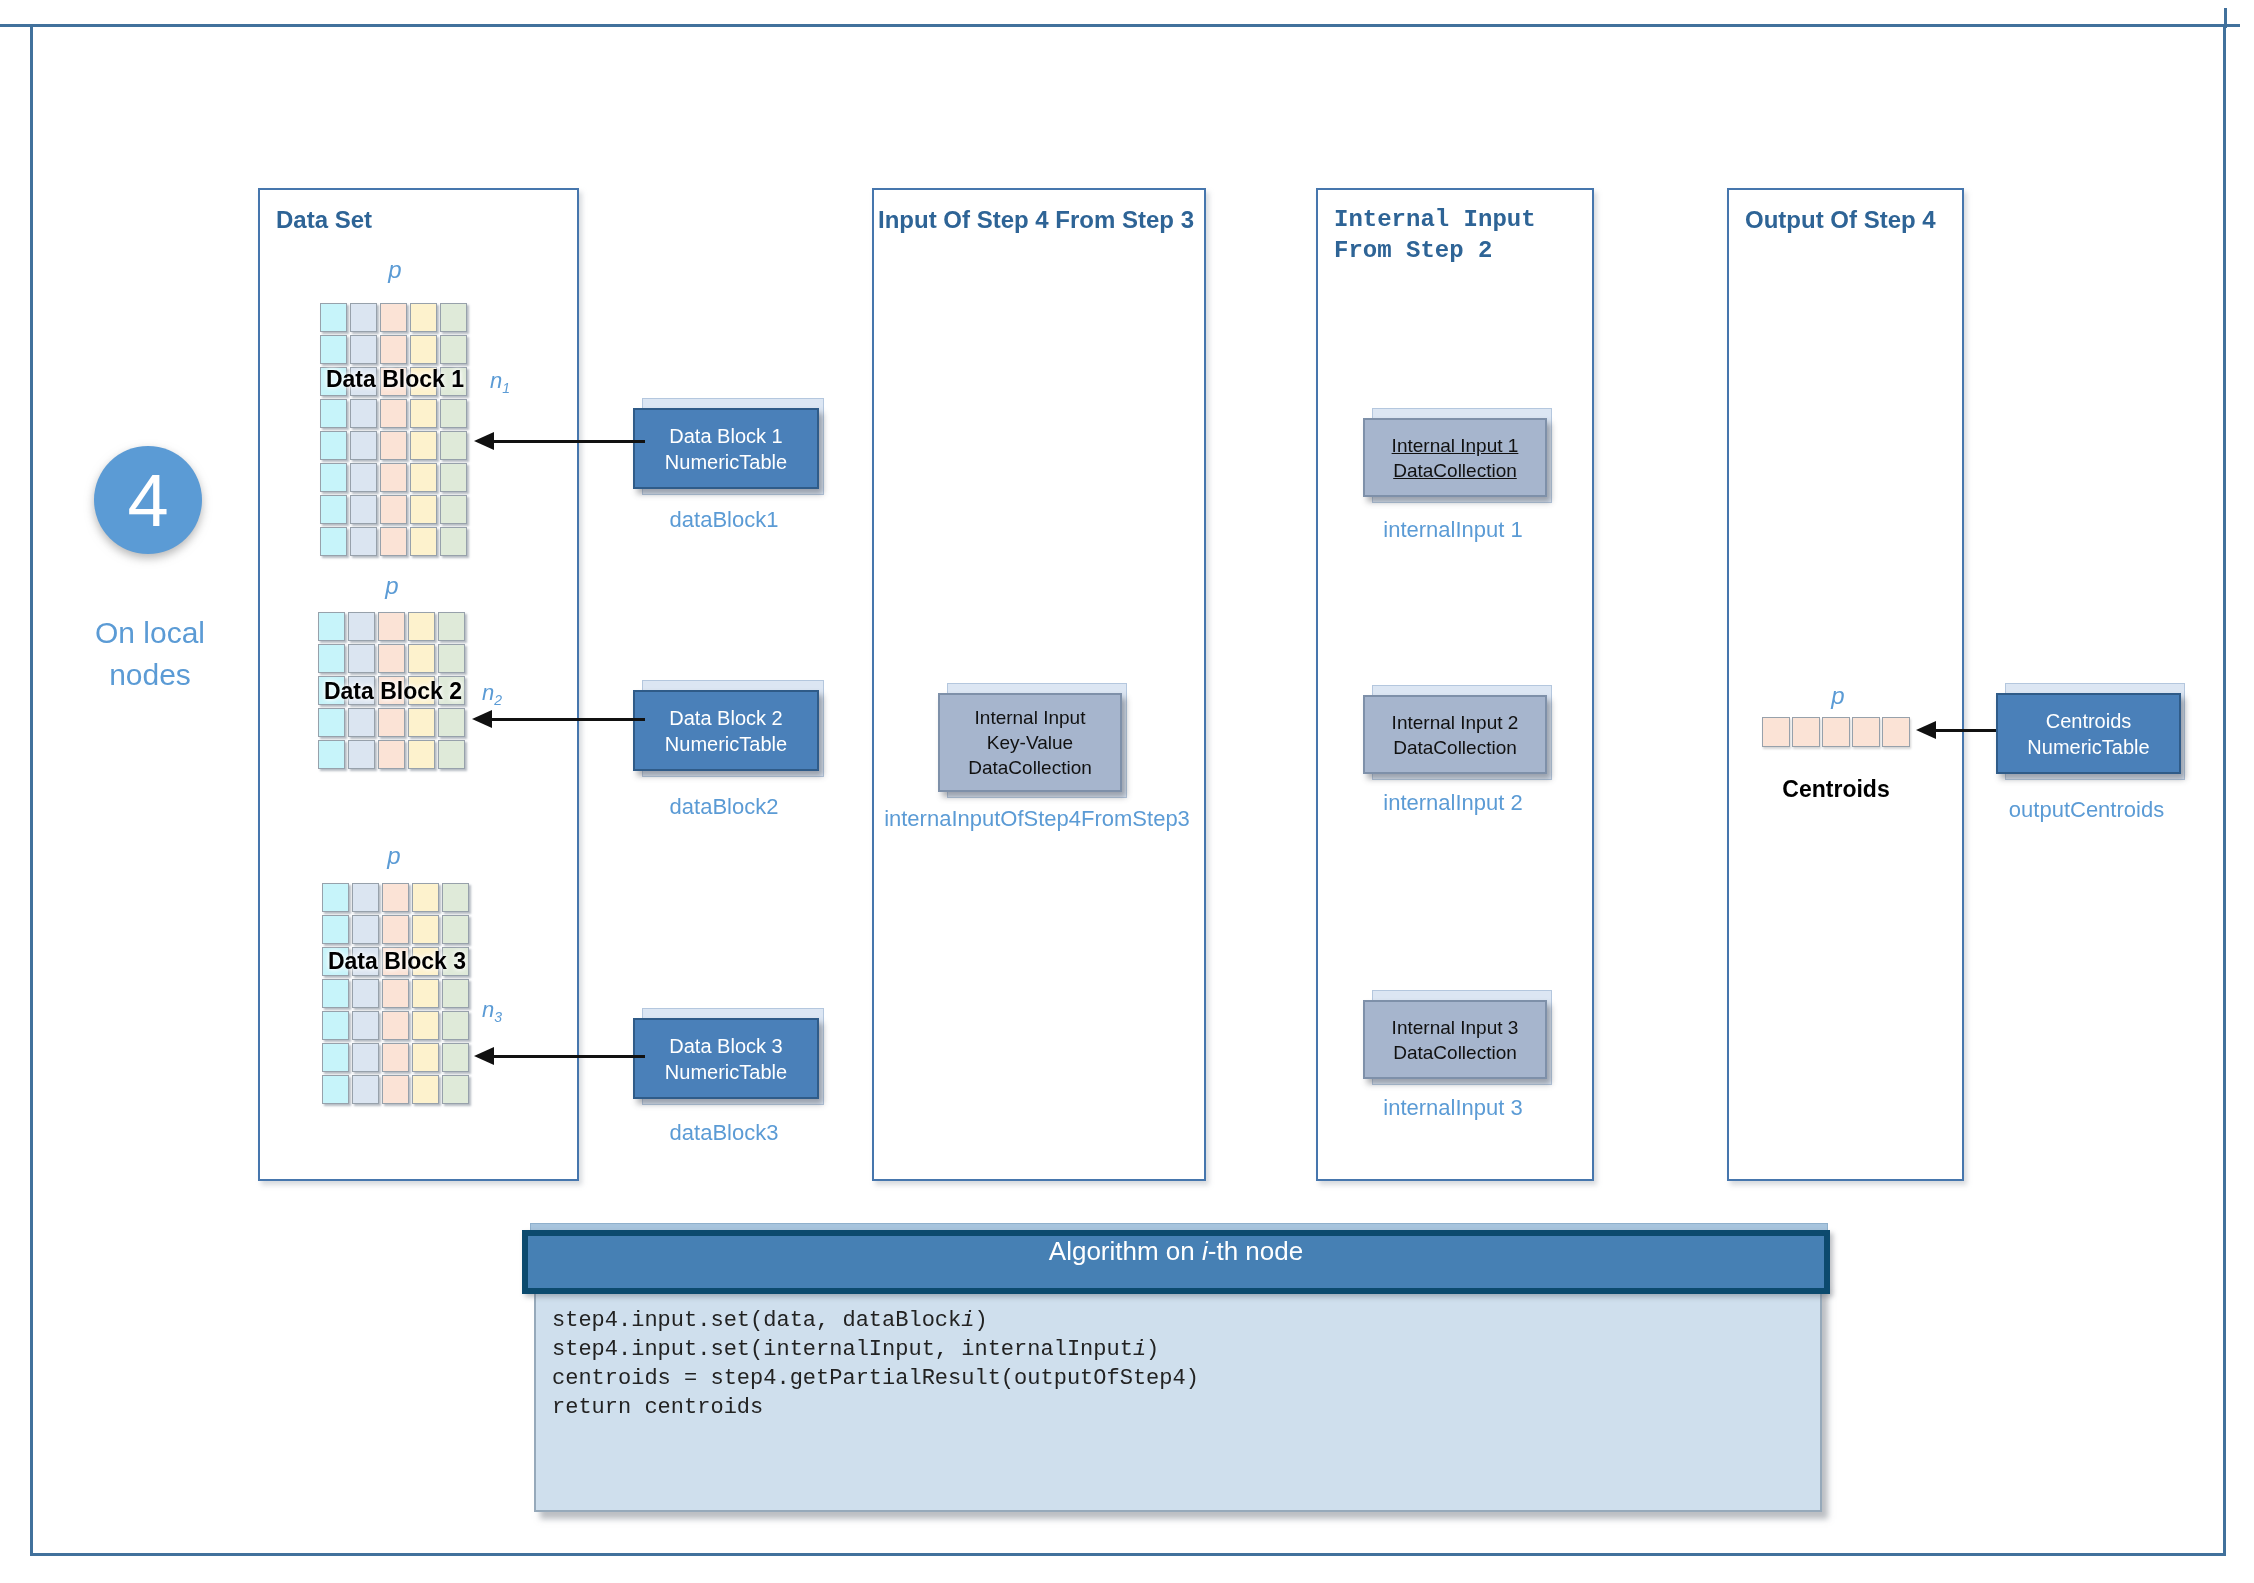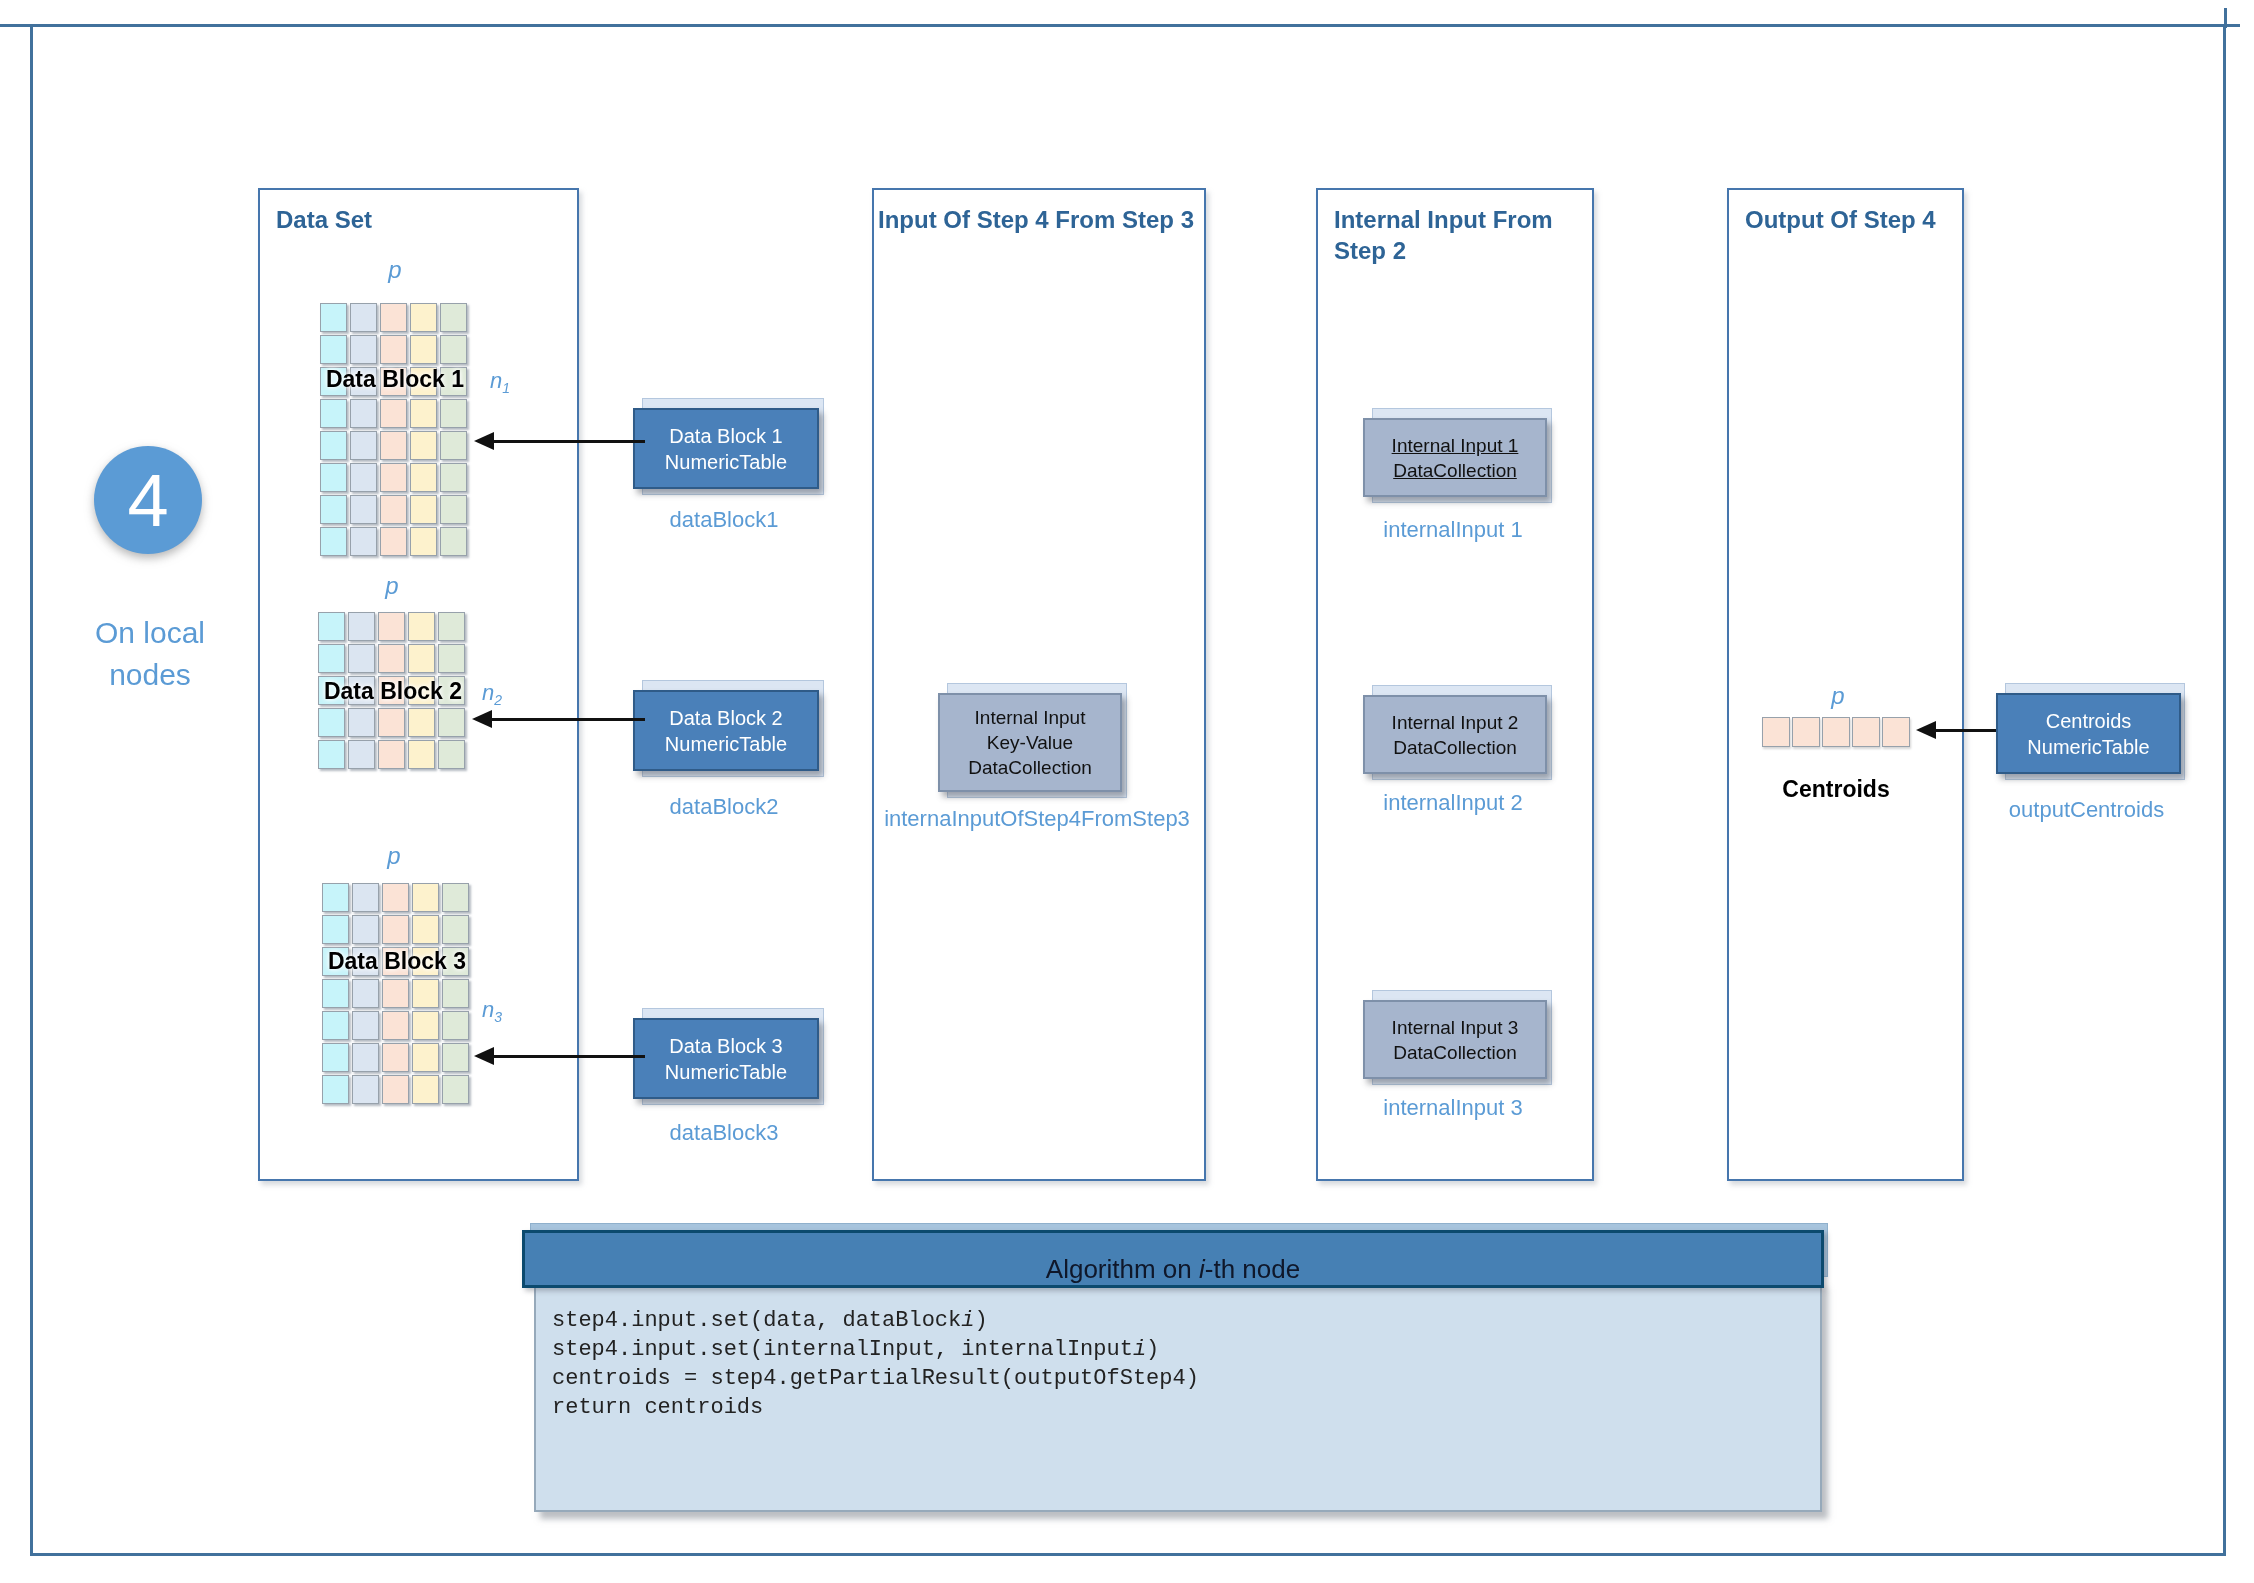--- a/index.html
+++ b/index.html
@@ -73,7 +73,7 @@
     <div class="panel-title" style="padding:14px 4px;">Input Of Step 4 From Step 3</div>
   </div>
   <div class="abs panel" style="left:1316px;top:188px;width:274px;height:989px;">
-    <div class="panel-title" style="padding:14px 16px;">Internal Input From Step 2</div>
+    <div class="panel-title" style="padding:14px 16px;font-family:Liberation Mono, monospace;">Internal Input From Step 2</div>
   </div>
   <div class="abs panel" style="left:1727px;top:188px;width:233px;height:989px;">
     <div class="panel-title" style="padding:14px 16px;">Output Of Step 4</div>

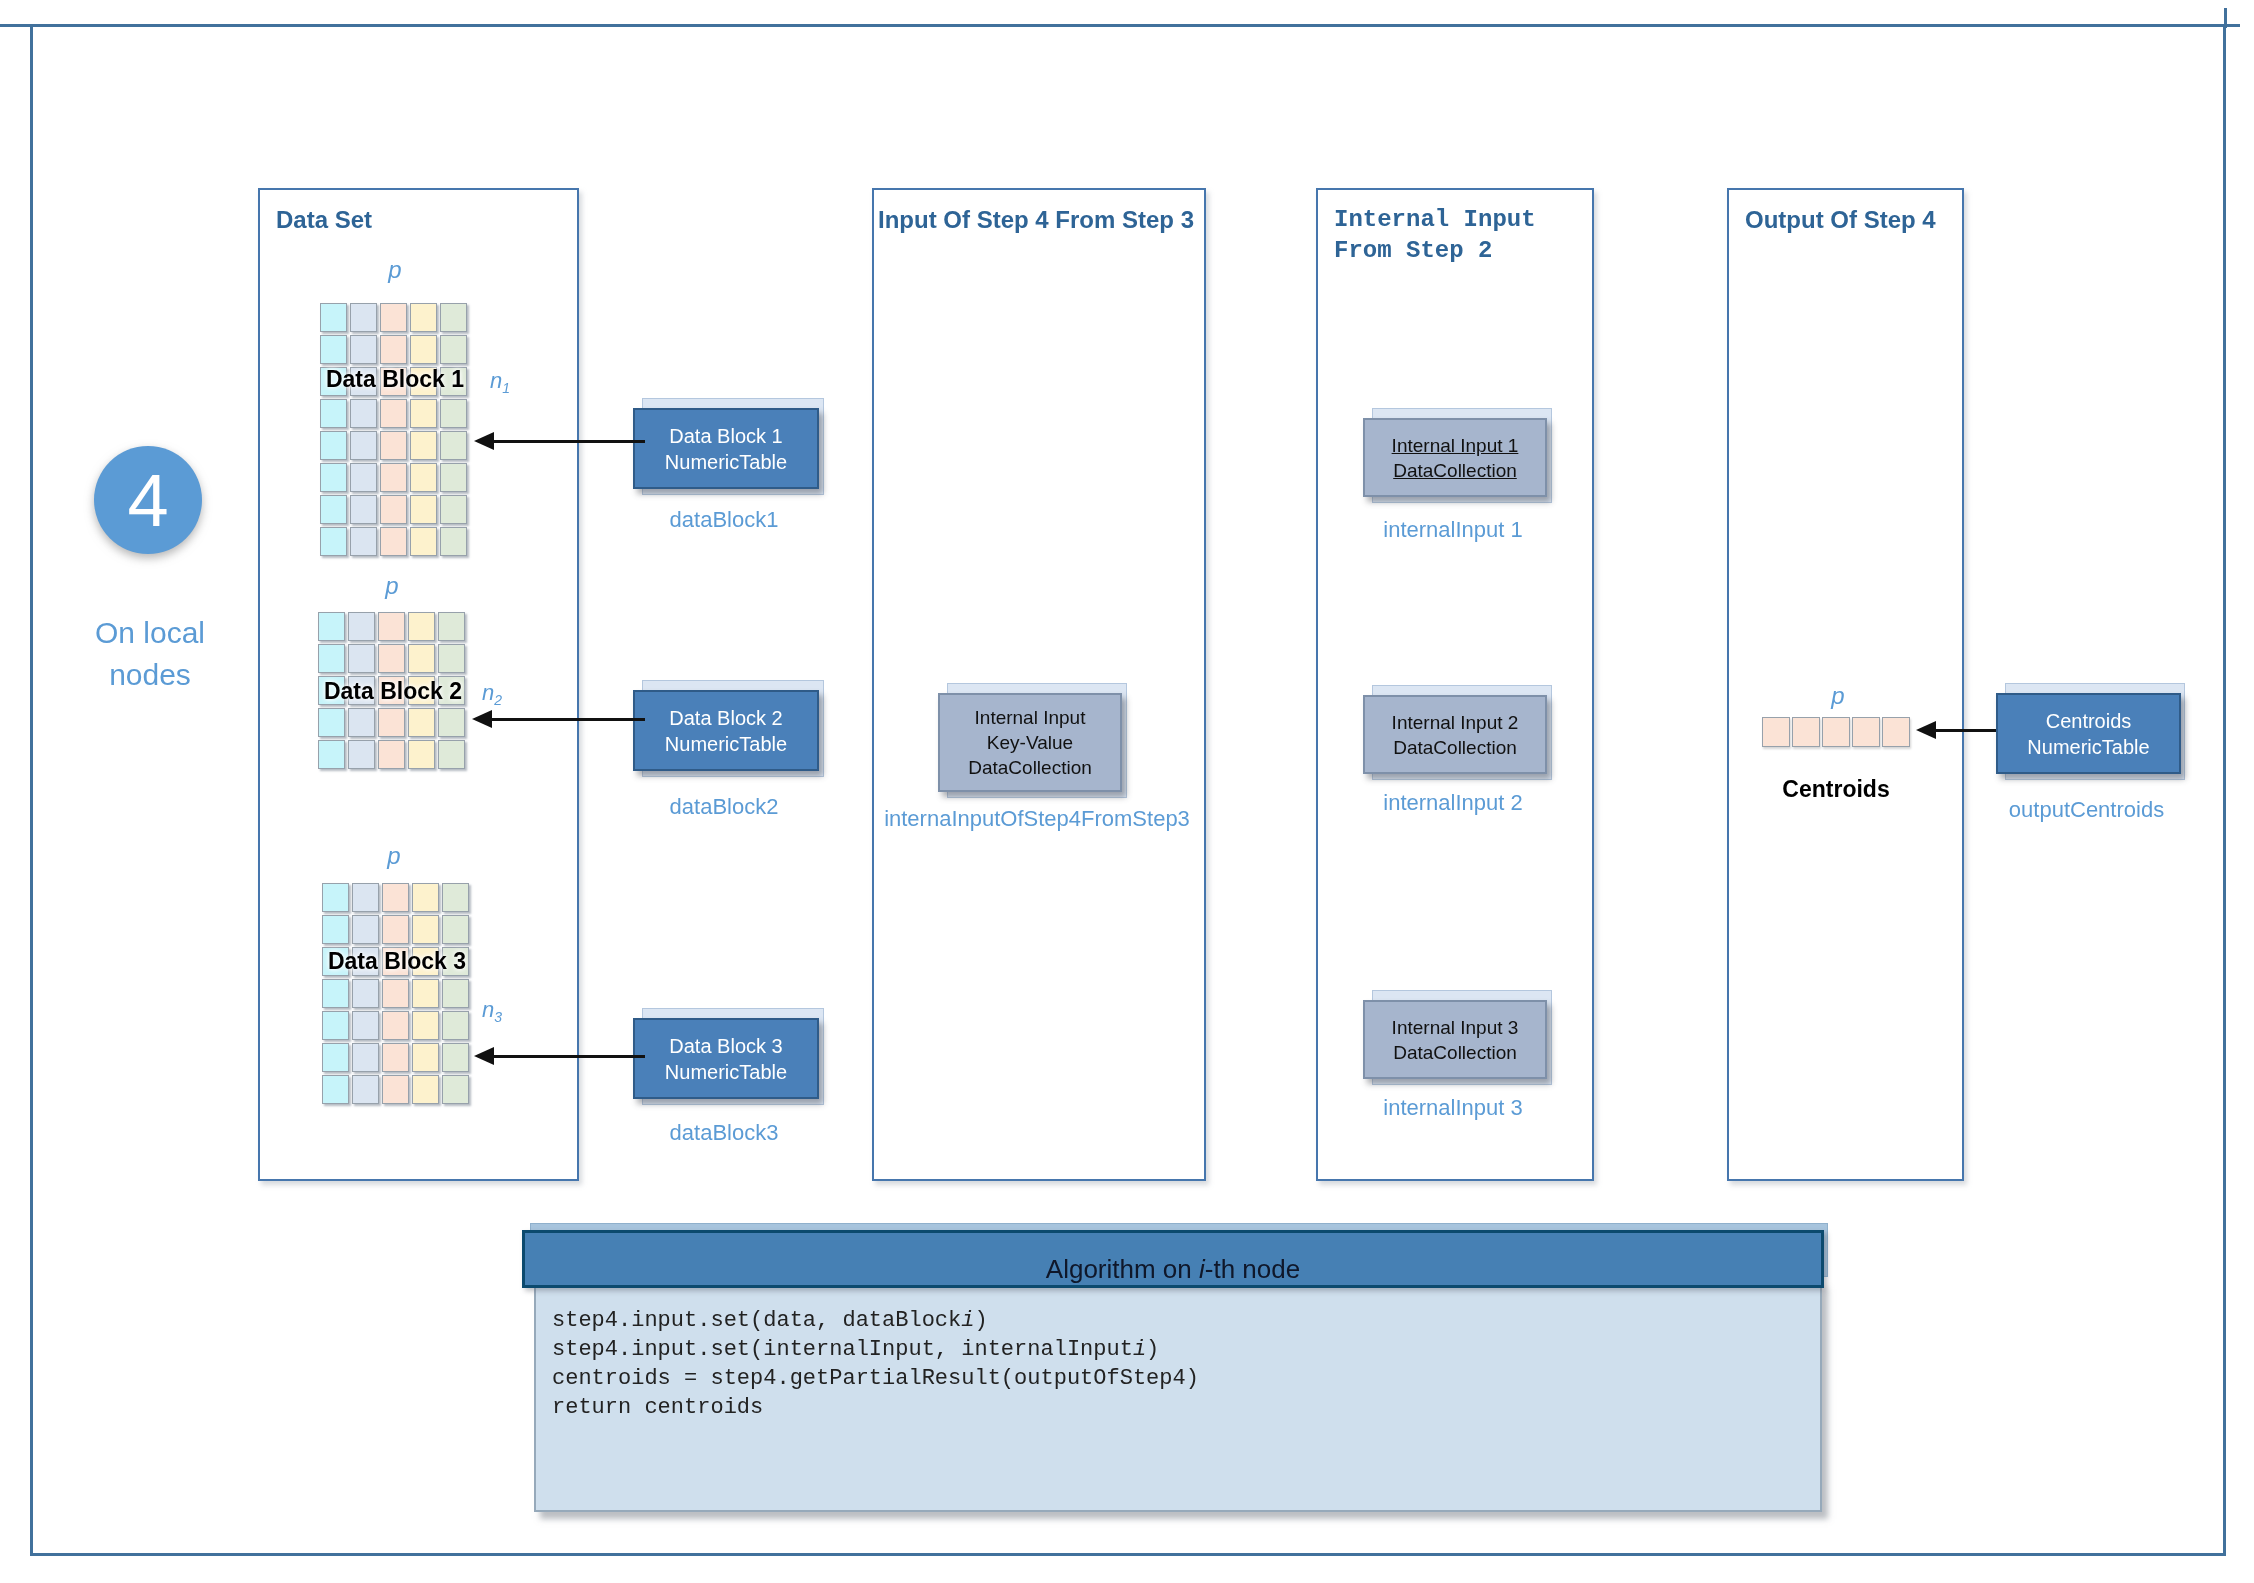--- a/index.html
+++ b/index.html
@@ -43,8 +43,8 @@
   .badge-caption{font-size:30px;color:#5b9bd5;text-align:center;line-height:42px;}
   
   .code-title-back{background:#a7c4dd;border:1px solid #8fb0cc;}
-  .code-title{background:#4680b4;border:3px solid #0c4a6e;color:#0f172a;font-size:26px;
-              display:flex;align-items:flex-end;justify-content:center;z-index:2;
+  .code-title{background:#4680b4;border:6px solid #0c4a6e;color:#ffffff;font-size:26px;
+              display:flex;align-items:flex-start;justify-content:center;z-index:2;
               box-shadow:3px 3px 5px rgba(90,95,105,.4);}
   .code-body{background:#cfdfed;border:2px solid #96a9ba;box-shadow:6px 7px 6px rgba(120,126,136,.5);
              font-family:"Liberation Mono",monospace;font-size:22px;line-height:29px;color:#222;

